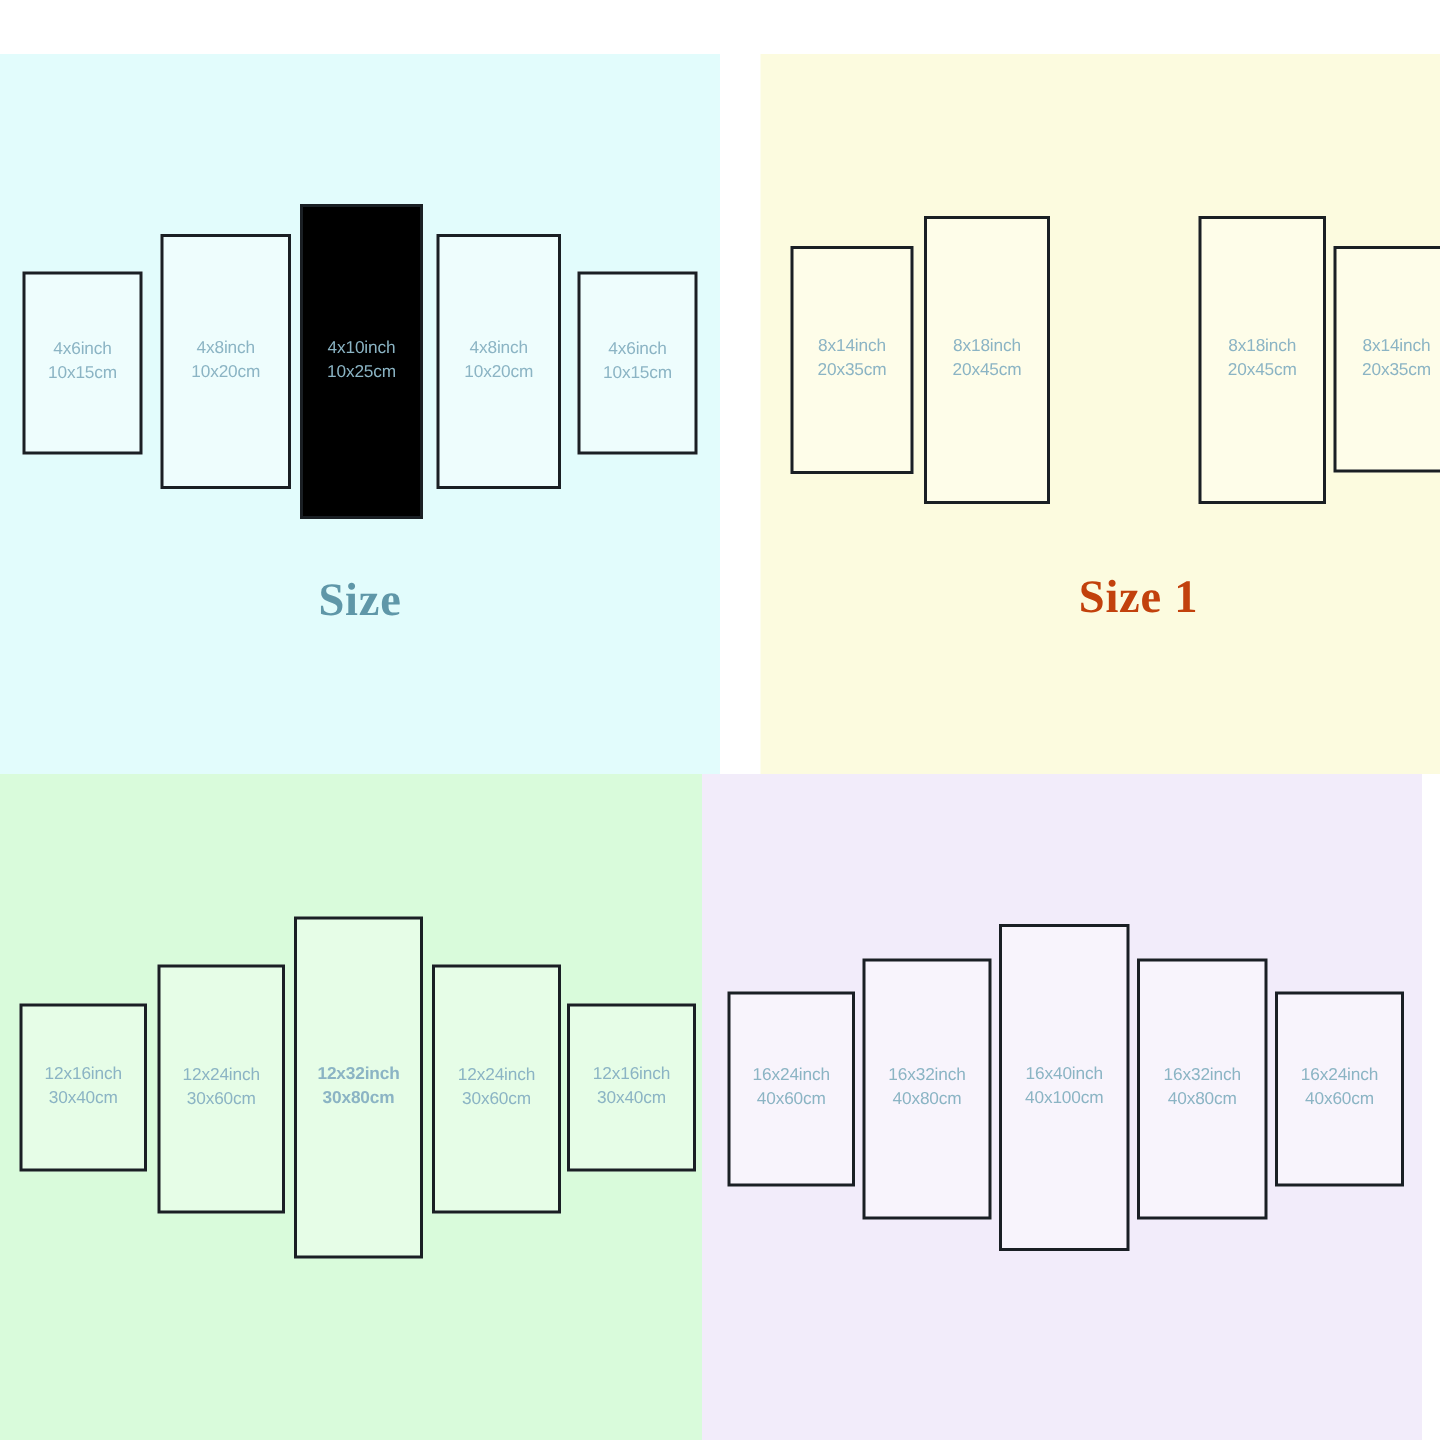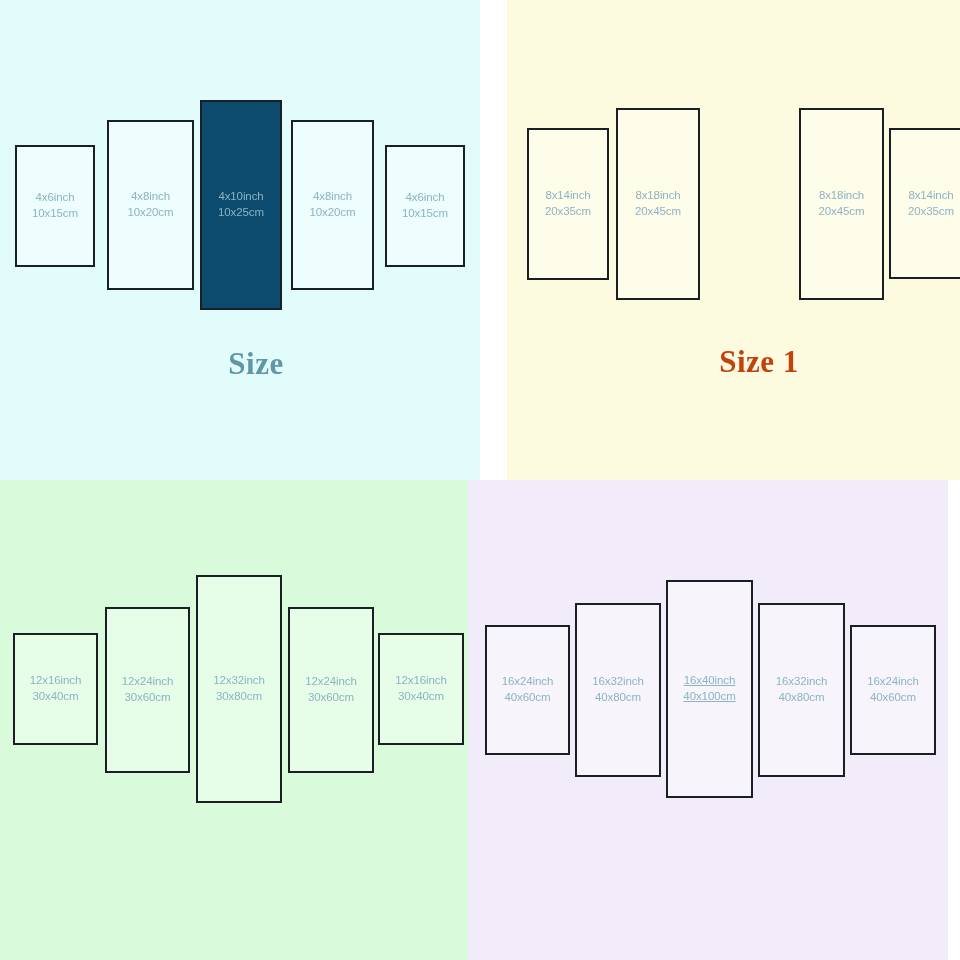--- a/index.html
+++ b/index.html
@@ -22,6 +22,7 @@
     width: 480px;
     height: 480px;
     overflow: hidden;
+    margin-top: 36px;
   }
   .q-tl { left: 0;   top: 0; }
   .q-tr { left: 507px; top: 0; }

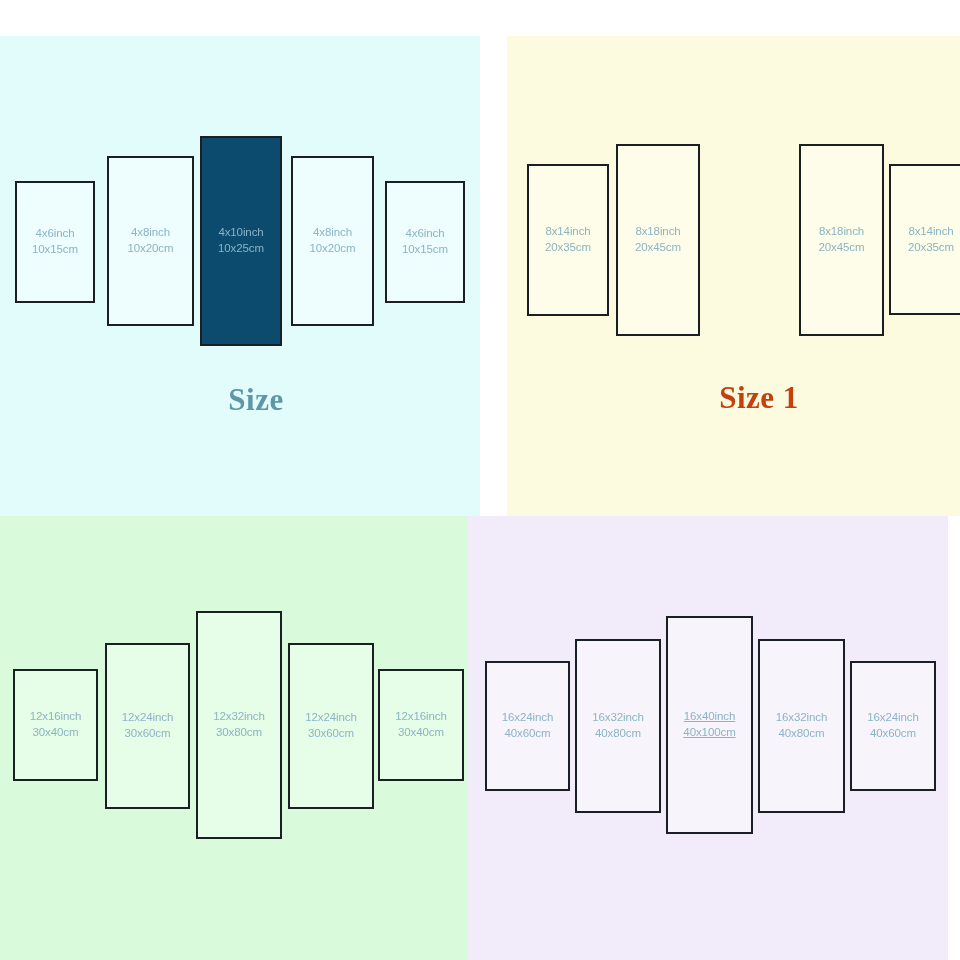--- a/index.html
+++ b/index.html
@@ -88,7 +88,7 @@
             <span class="ln">10x20cm</span>
           </div>
         </div>
-        <div class="panel" style="left: 200px; top: 100px; width: 82px; height: 210px; background: #0c4a6e; border-color: rgb(26, 31, 36);">
+        <div class="panel" style="left: 200px; top: 100px; width: 82px; height: 210px; background: #000000; border-color: rgb(26, 31, 36);">
           <div class="panel-label" style="color: rgb(139, 180, 196);">
             <span class="ln">4x10inch</span>
             <span class="ln">10x25cm</span>

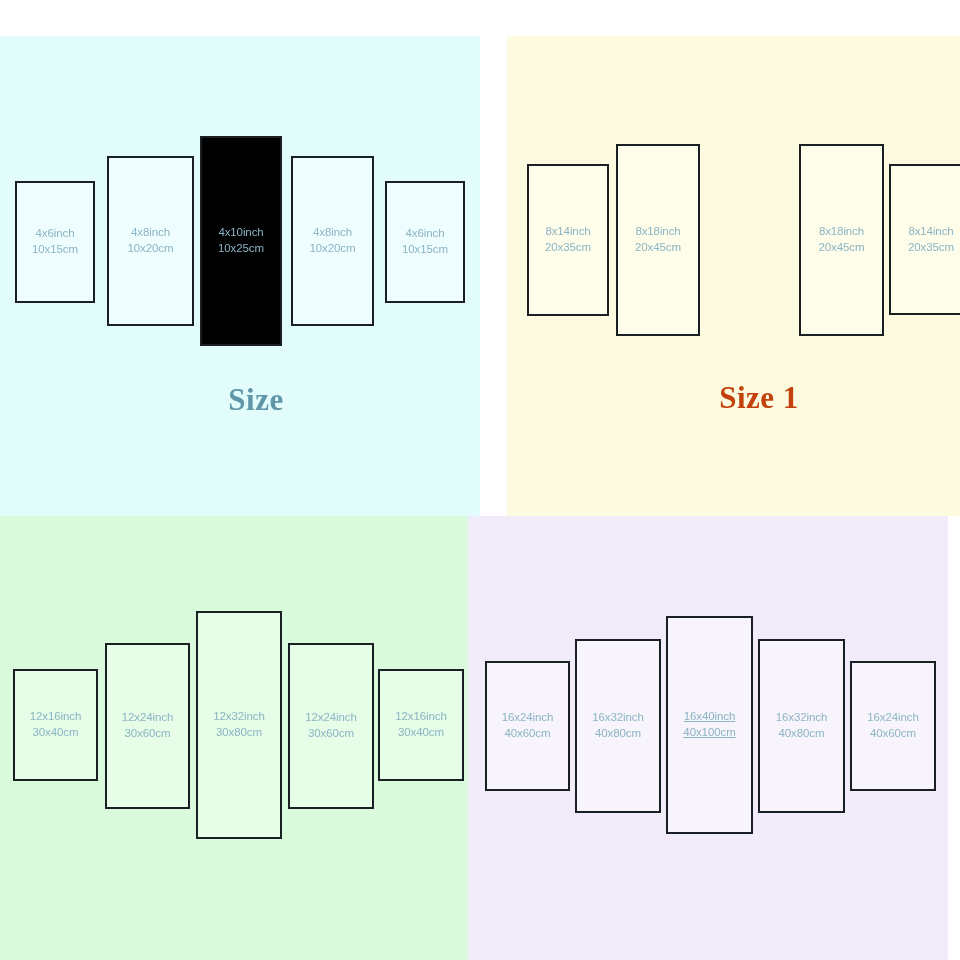--- a/index.html
+++ b/index.html
@@ -107,7 +107,7 @@
           </div>
         </div>
       </div>
-      <div class="quad-title" style="top: 346px; color: rgb(95, 151, 168); padding-left: 16px;">Size</div>
+      <div class="quad-title" style="top: 346px; color: rgb(95, 151, 168);">Size</div>
     </div>
     <div class="quadrant q-tr" style="background: rgb(252, 251, 223);">
       <div class="panel-stage">

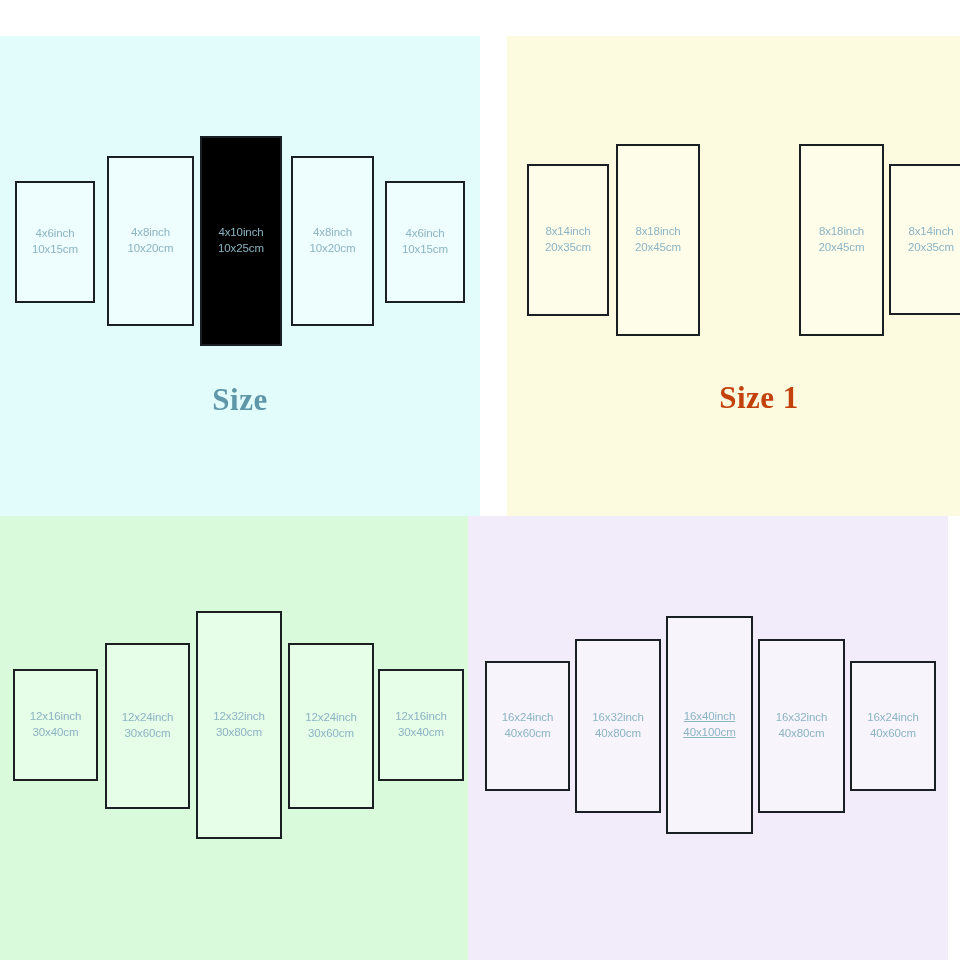--- a/index.html
+++ b/index.html
@@ -152,7 +152,7 @@
             <span class="ln">30x60cm</span>
           </div>
         </div>
-        <div class="panel" style="left: 196px; top: 95px; width: 86px; height: 228px; background: rgb(230, 253, 231); border-color: rgb(26, 31, 36);">
+        <div class="panel" style="left: 196px; top: 95px; width: 86px; height: 228px; background: rgb(230, 253, 231); border-color: rgb(26, 31, 36); font-weight: bold;">
           <div class="panel-label" style="color: rgb(139, 180, 196);">
             <span class="ln">12x32inch</span>
             <span class="ln">30x80cm</span>

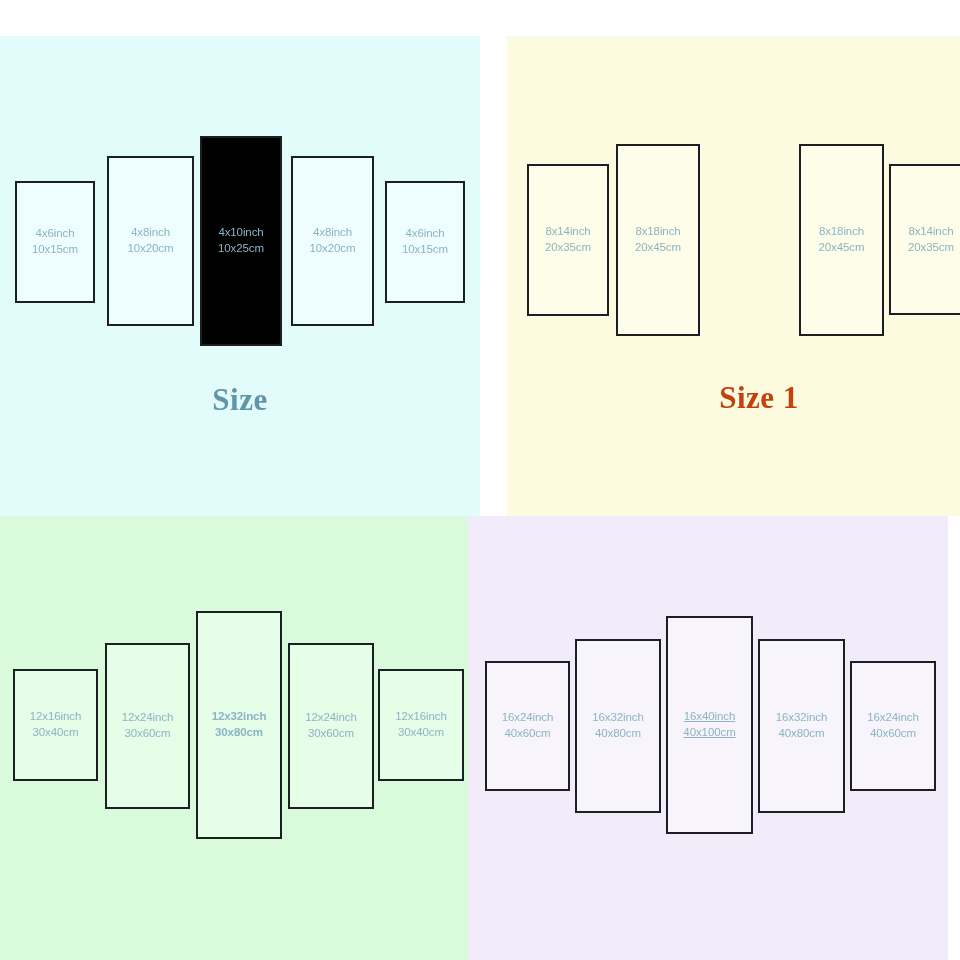--- a/index.html
+++ b/index.html
@@ -187,7 +187,7 @@
           </div>
         </div>
         <div class="panel" style="left: 198px; top: 100px; width: 87px; height: 218px; background: rgb(248, 244, 252); border-color: rgb(26, 31, 36);">
-          <div class="panel-label" style="color: rgb(139, 180, 196); text-decoration: underline;">
+          <div class="panel-label" style="color: rgb(139, 180, 196);">
             <span class="ln">16x40inch</span>
             <span class="ln">40x100cm</span>
           </div>

